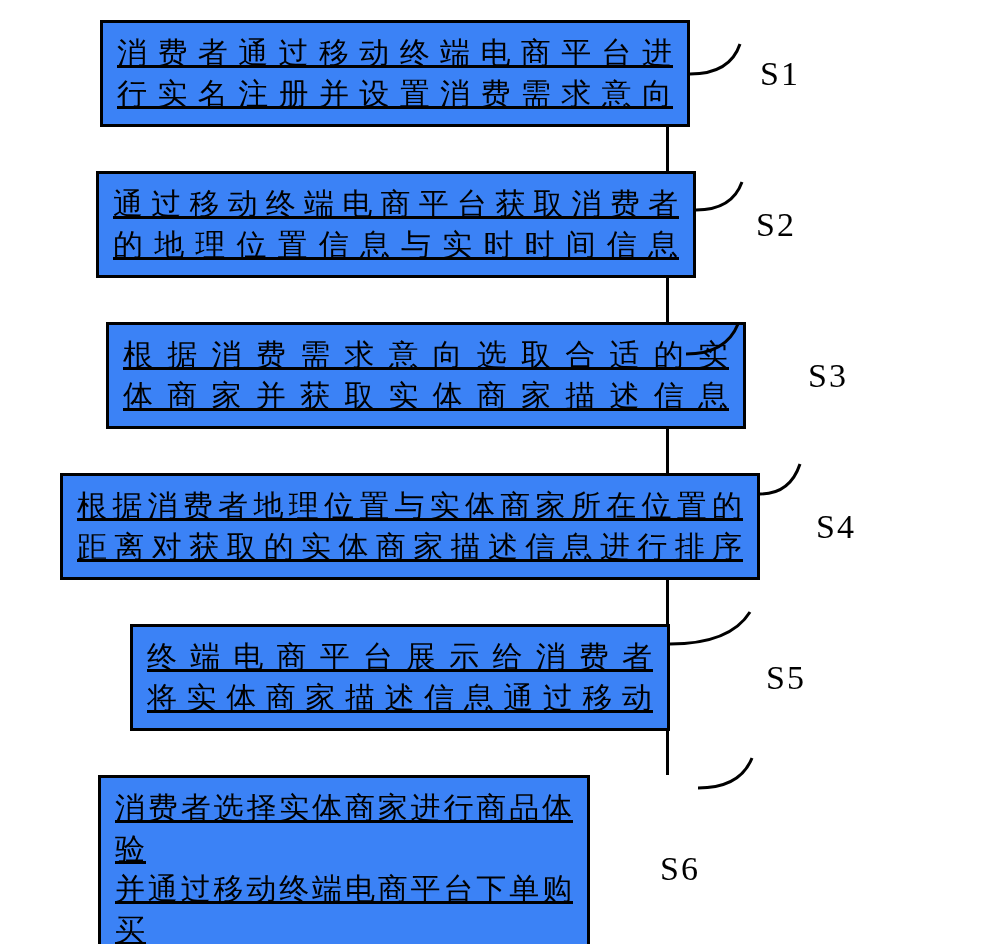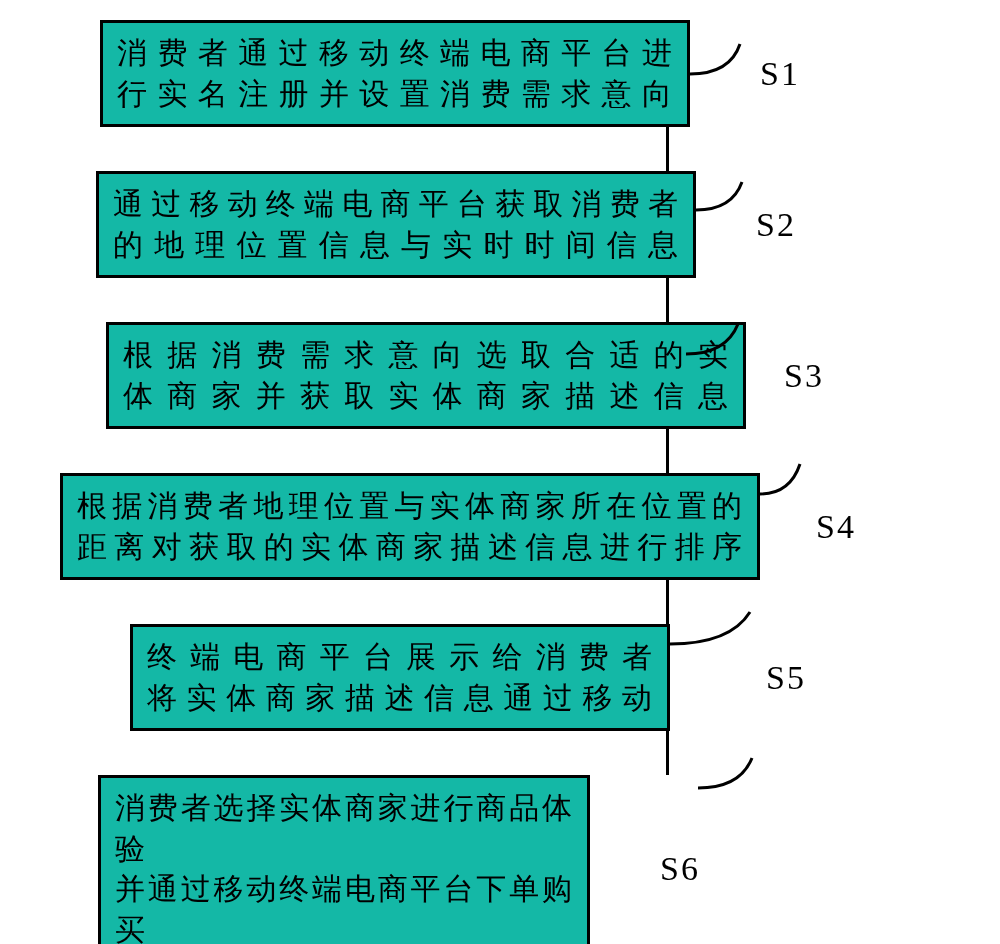--- a/index.html
+++ b/index.html
@@ -23,7 +23,7 @@
   }
   .box {
     border: 3px solid #000;
-    background: #14b8a6;
+    background: #3b82f6;
     padding: 10px 14px;
     font-size: 30px;
     line-height: 1.35;
@@ -31,6 +31,7 @@
     text-align-last: justify;
     letter-spacing: 1px;
     color: #000;
+    text-decoration: underline;
   }
   .box span {
     display: block;

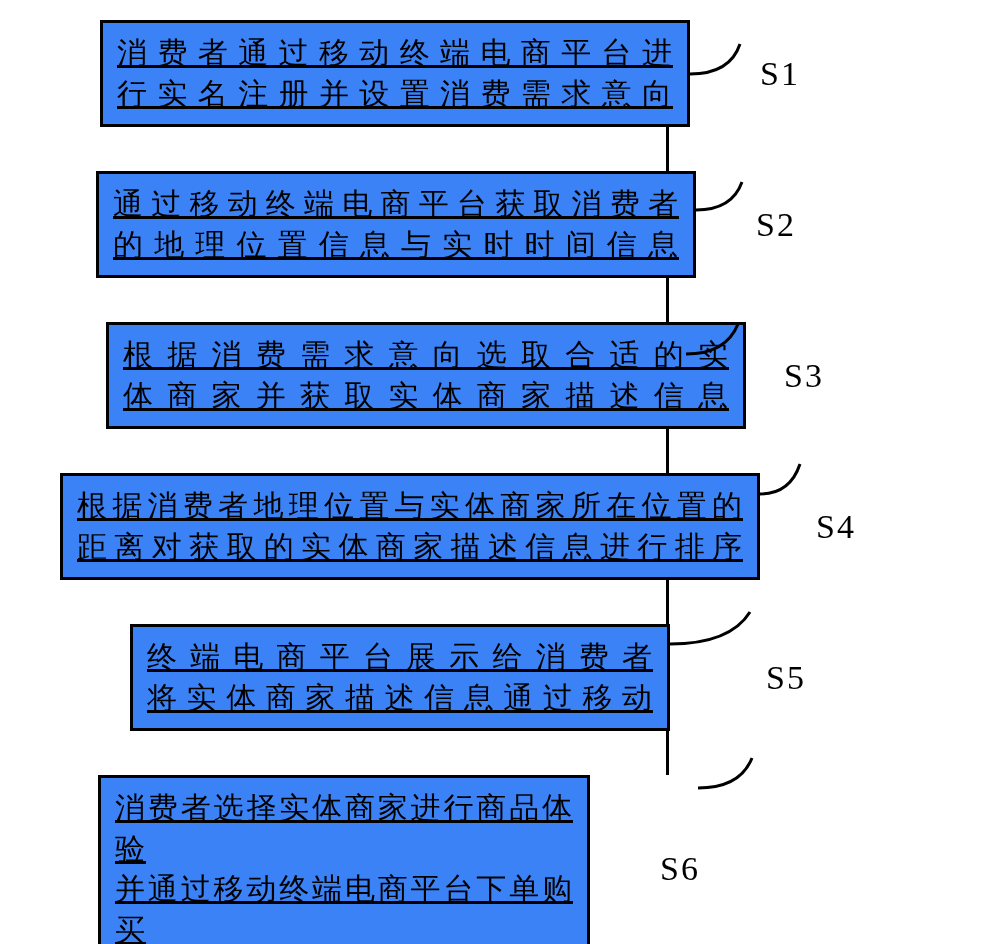--- a/index.html
+++ b/index.html
@@ -116,7 +116,7 @@
     <svg class="curve" width="70" height="60" style="left:626px; top:288px;">
       <path d="M0,46 Q40,46 52,16" stroke="#000" stroke-width="3" fill="none"></path>
     </svg>
-    <div class="label" style="margin-left:38px;">S3</div>
+    <div class="label" style="margin-left:62px;">S3</div>
   </div>
   <div class="connector-wrap c3">
       <div class="connector"></div>

